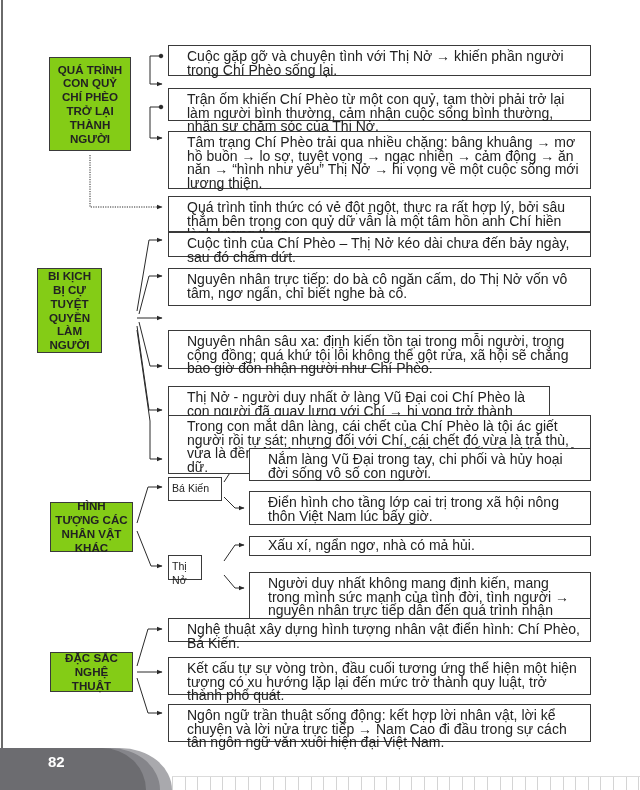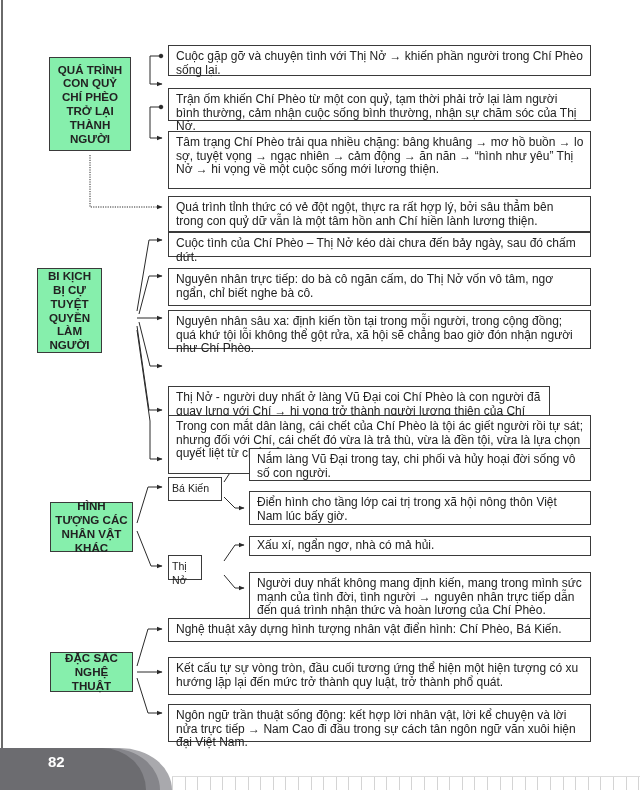--- a/index.html
+++ b/index.html
@@ -7,7 +7,7 @@
          font-family:"Liberation Sans", sans-serif; color:#1e1e1e; }
   .page-border { position:absolute; left:1px; top:0; width:2px; height:750px; background:#6a6a6a; }
   .box { position:absolute; border:1.3px solid #3a3a3a; background:#fff; box-sizing:border-box;
-         font-size:12px; line-height:13.6px; padding:4px 6px 3px 7px; color:#222; }
+         font-size:14px; line-height:13.6px; padding:4px 6px 3px 18px; color:#222; }
   .label-box { position:absolute; border:1.3px solid #3a3a3a; background:#86efac; box-sizing:border-box;
                font-weight:bold; font-size:11.6px; line-height:13.8px; text-align:center;
                display:flex; align-items:center; justify-content:center; padding:8px 3px; color:#222; }

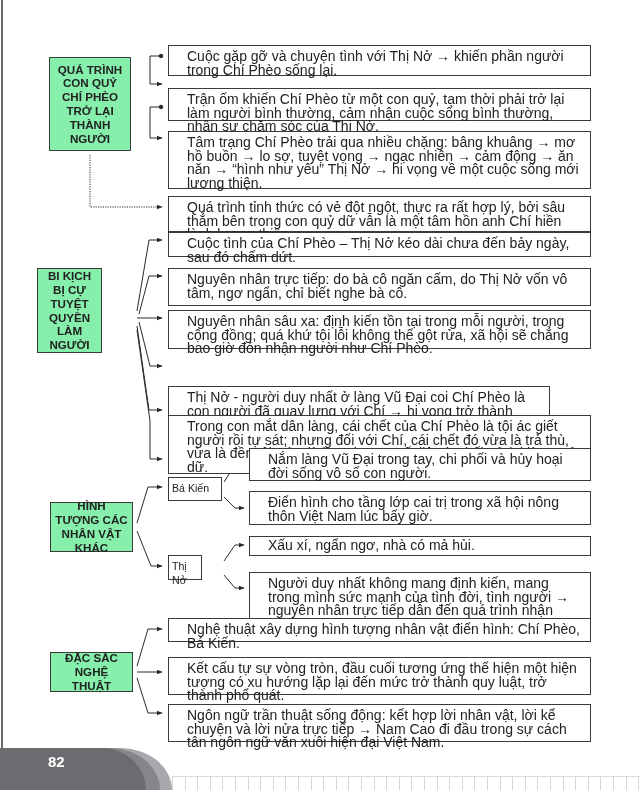--- a/index.html
+++ b/index.html
@@ -8,7 +8,7 @@
   .page-border { position:absolute; left:1px; top:0; width:2px; height:750px; background:#6a6a6a; }
   .box { position:absolute; border:1.3px solid #3a3a3a; background:#fff; box-sizing:border-box;
          font-size:14px; line-height:13.6px; padding:4px 6px 3px 18px; color:#222; }
-  .label-box { position:absolute; border:1.3px solid #3a3a3a; background:#86efac; box-sizing:border-box;
+  .label-box { position:absolute; border:1.3px solid #3a3a3a; background:#84cc16; box-sizing:border-box;
                font-weight:bold; font-size:11.6px; line-height:13.8px; text-align:center;
                display:flex; align-items:center; justify-content:center; padding:8px 3px; color:#222; }
   .small-box { position:absolute; border:1.3px solid #3a3a3a; background:#fff; box-sizing:border-box;

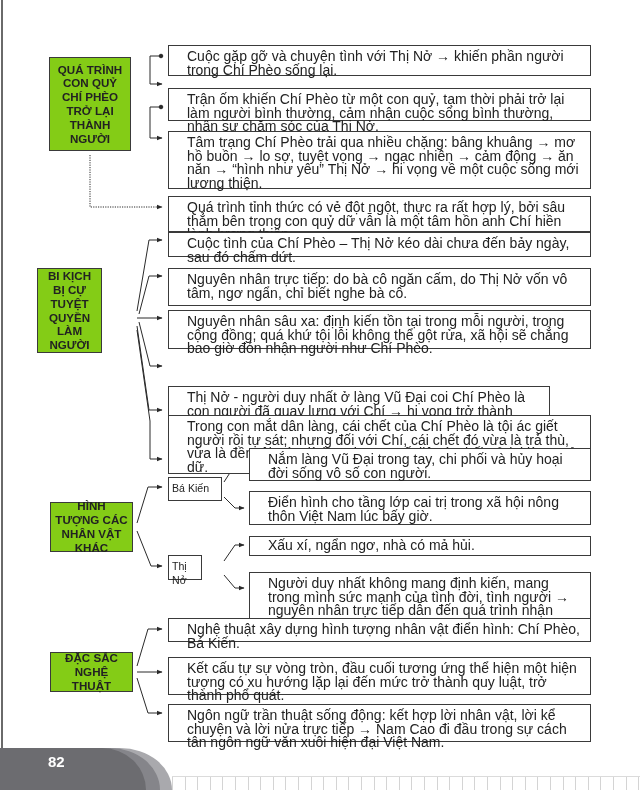--- a/index.html
+++ b/index.html
@@ -88,7 +88,7 @@
 <div class="box" style="left:168px; top:268px; width:423px; height:38px;">
   <span>Nguyên nhân trực tiếp: do bà cô ngăn cấm, do Thị Nở vốn vô tâm, ngơ ngẩn, chỉ biết nghe bà cô.</span>
 </div>
-<div class="box" style="left:168px; top:310px; width:423px; height:39px;">
+<div class="box" style="left:168px; top:330px; width:423px; height:39px;">
   <span>Nguyên nhân sâu xa: định kiến tồn tại trong mỗi người, trong cộng đồng; quá khứ tội lỗi không thể gột rửa, xã hội sẽ chẳng bao giờ đón nhận người như Chí Phèo.</span>
 </div>
 <div class="box" style="left:168px; top:367px; width:382px; height:38px;margin-top:19px;">

